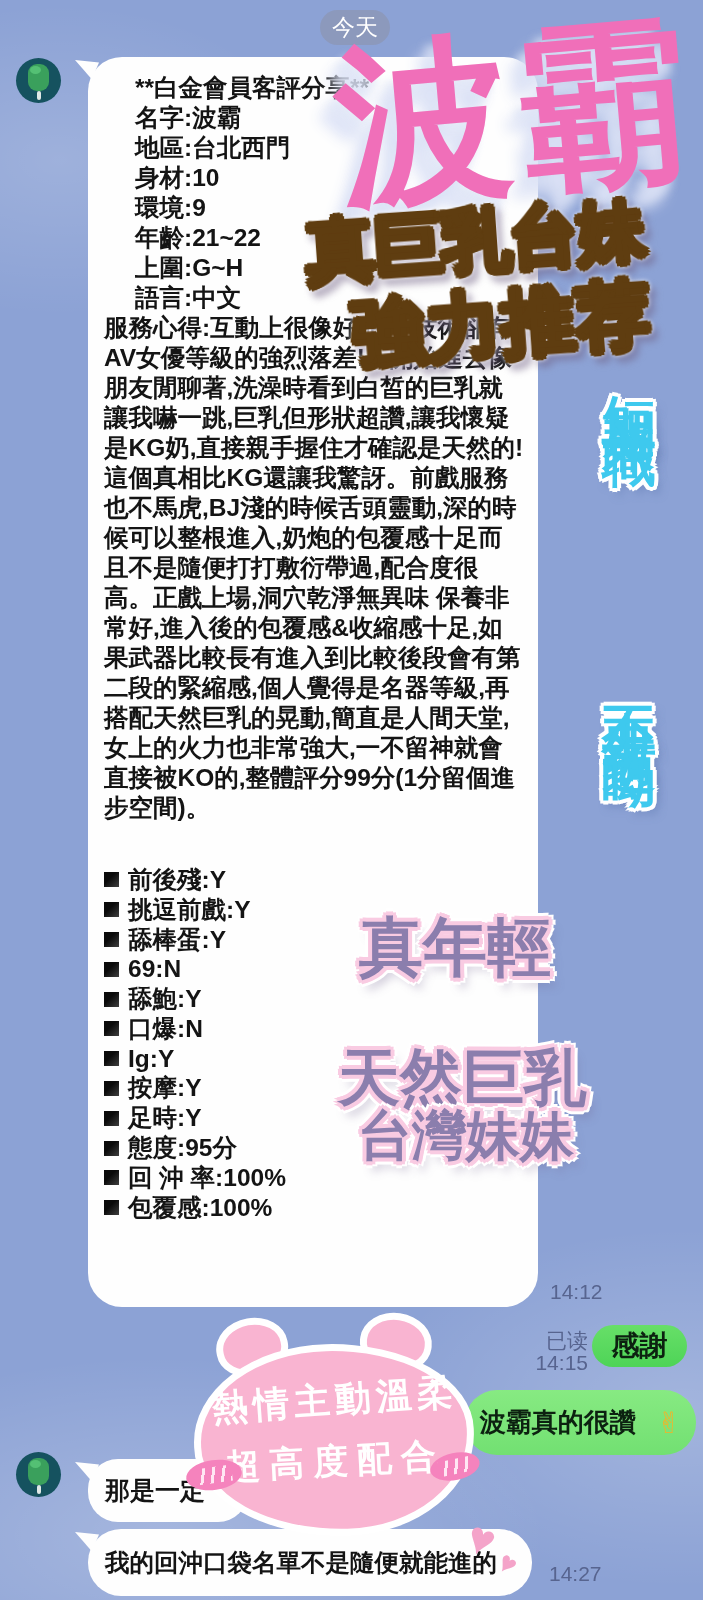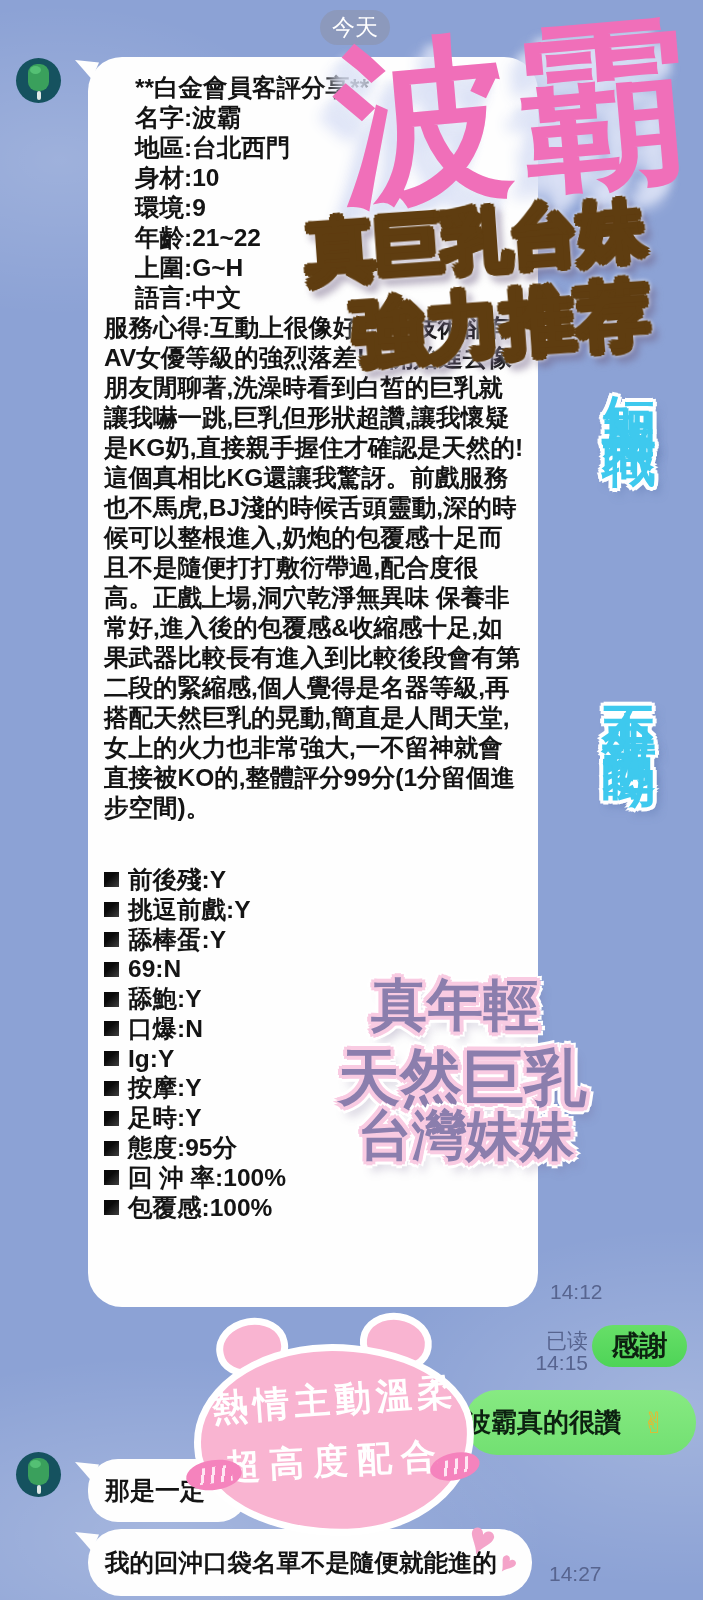--- a/index.html
+++ b/index.html
@@ -84,7 +84,7 @@
       -7px 0 0 #fff,7px 0 0 #fff,0 -7px 0 #fff,0 7px 0 #fff,
       -5px -5px 0 #fff,5px -5px 0 #fff,-5px 5px 0 #fff,5px 5px 0 #fff,
       6px 10px 10px rgba(110,95,140,.35);}
-  .p1{left:322px;top:968px;width:266px;font-size:56px;}
+  .p1{left:322px;top:904px;width:266px;font-size:64px;}
   .p2{left:292px;top:1036px;width:340px;font-size:62px;}
   .p3{left:288px;top:1100px;width:356px;font-size:54px;}
   

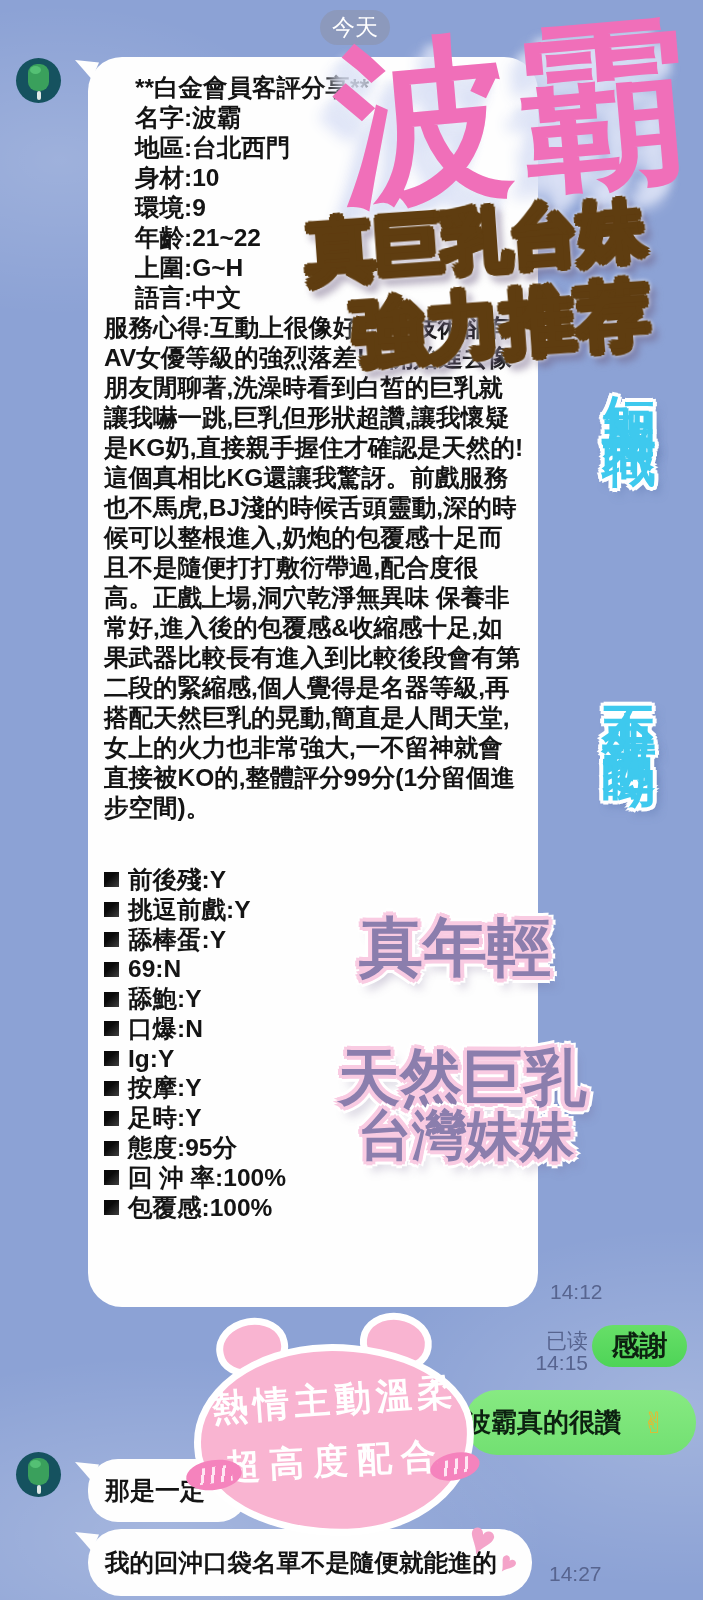--- a/index.html
+++ b/index.html
@@ -47,7 +47,7 @@
     display:flex;align-items:center;justify-content:center;font-size:28px;font-weight:700;color:#0c2110;text-align:center;}
   .green2{left:465px;top:1390px;width:231px;height:65px;border-radius:32px;
     background:linear-gradient(180deg,#87ea82,#72e072);
-    display:flex;align-items:center;justify-content:flex-start;gap:21px;font-size:26px;font-weight:700;color:#0c2110;}
+    display:flex;align-items:center;justify-content:center;gap:21px;font-size:26px;font-weight:700;color:#0c2110;}
   .v-emoji{color:#f0b42a;font-size:29px;font-weight:400;}
   
   .reply1{left:88px;top:1459px;width:160px;height:63px;border-radius:30px;

